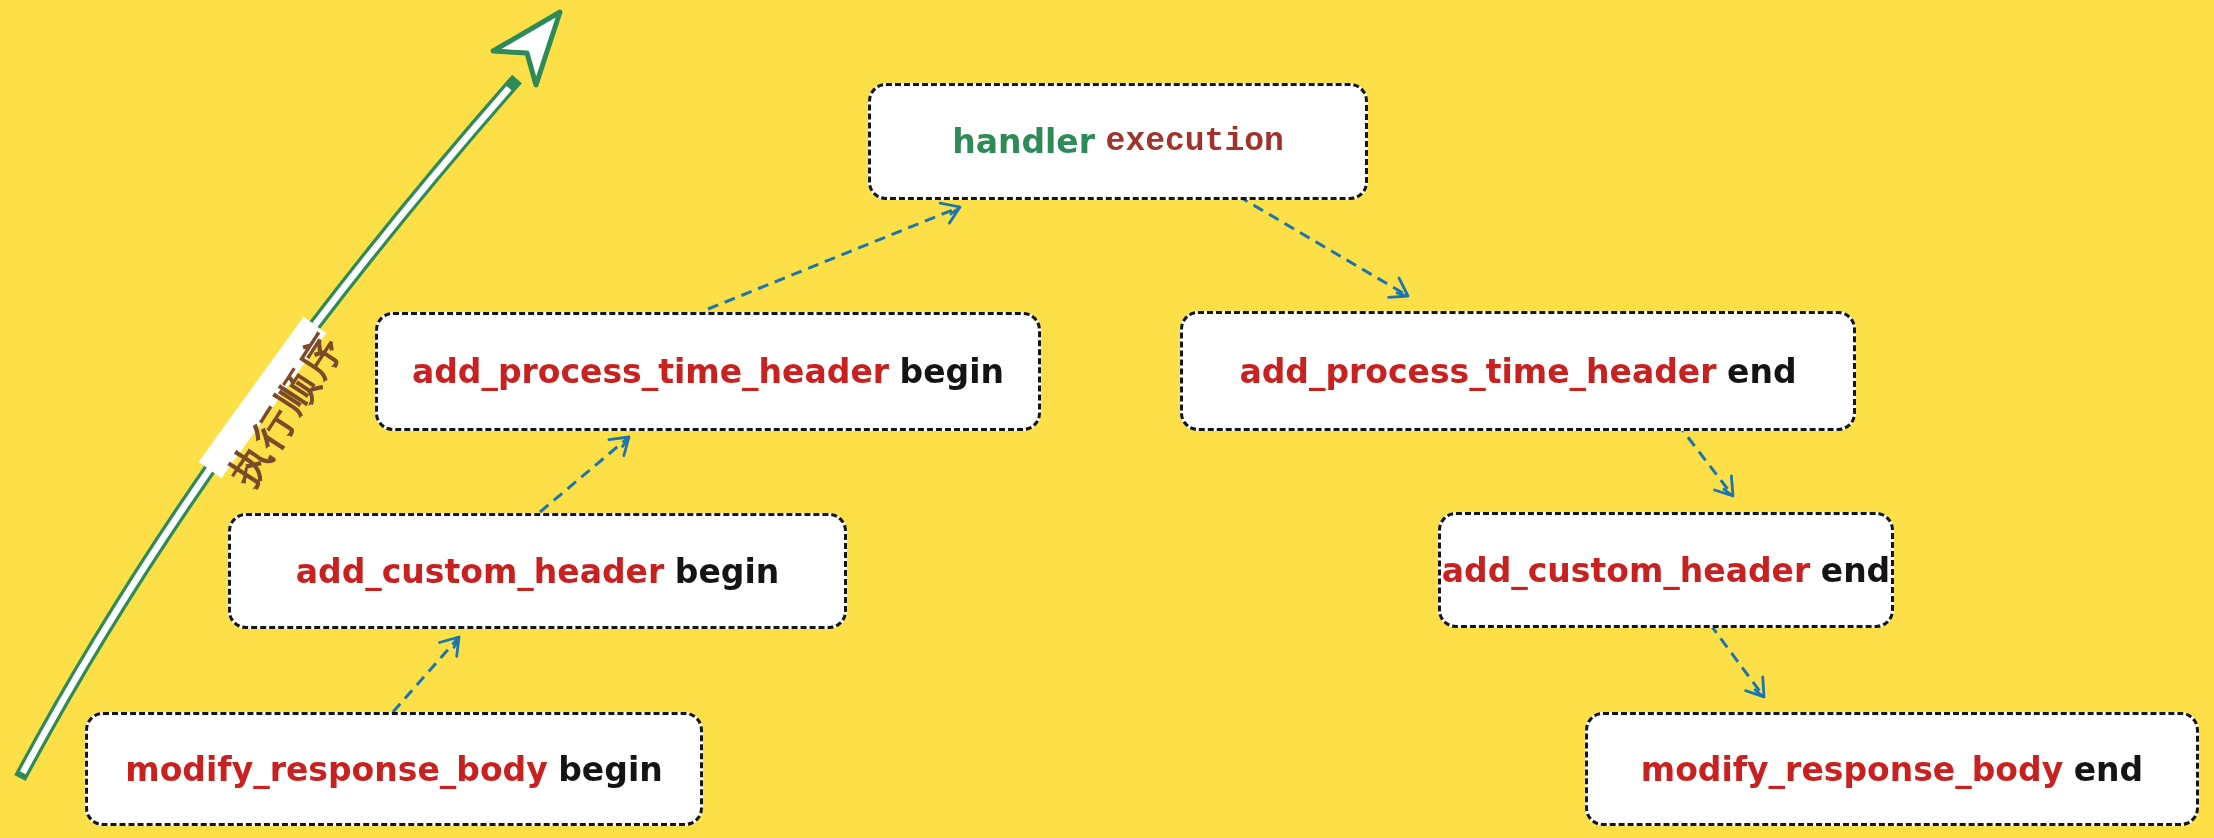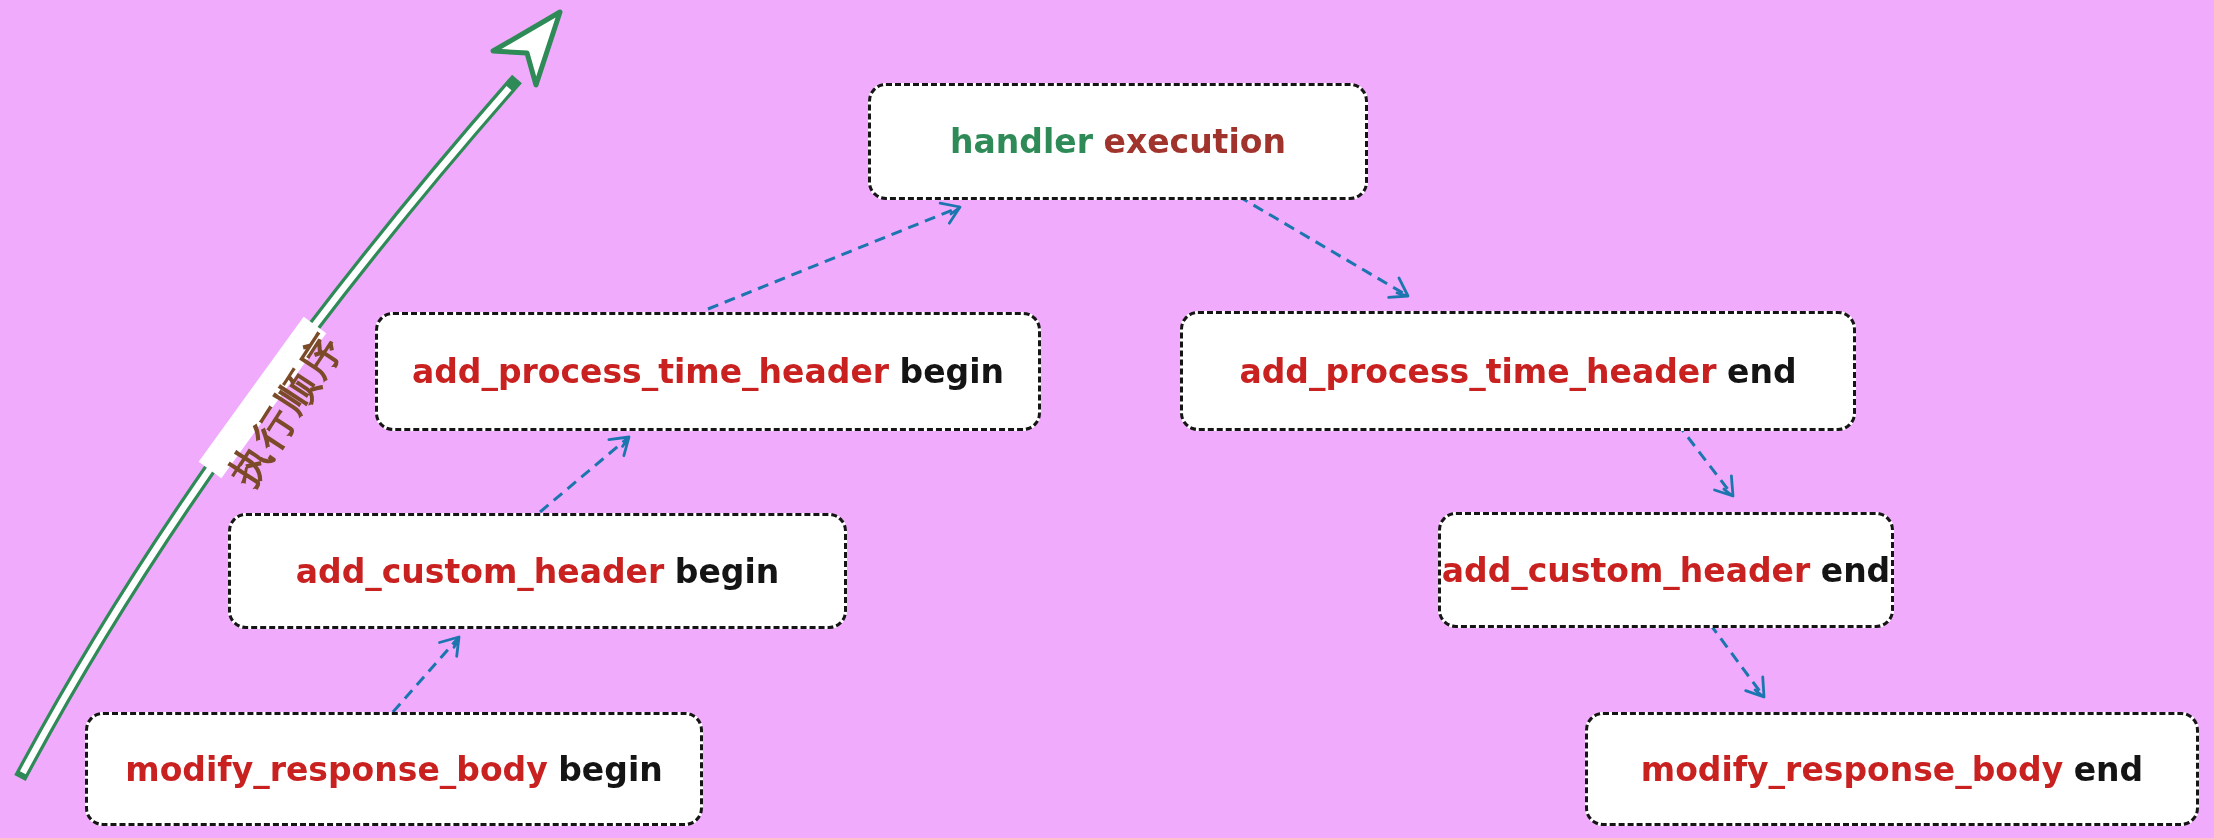--- a/index.html
+++ b/index.html
@@ -6,7 +6,7 @@
   .canvas {
     position:relative;
     width:2214px; height:838px;
-    background:#f0abfc;
+    background:#fde047;
     overflow:hidden;
     font-family:"DejaVu Sans", sans-serif;
   }

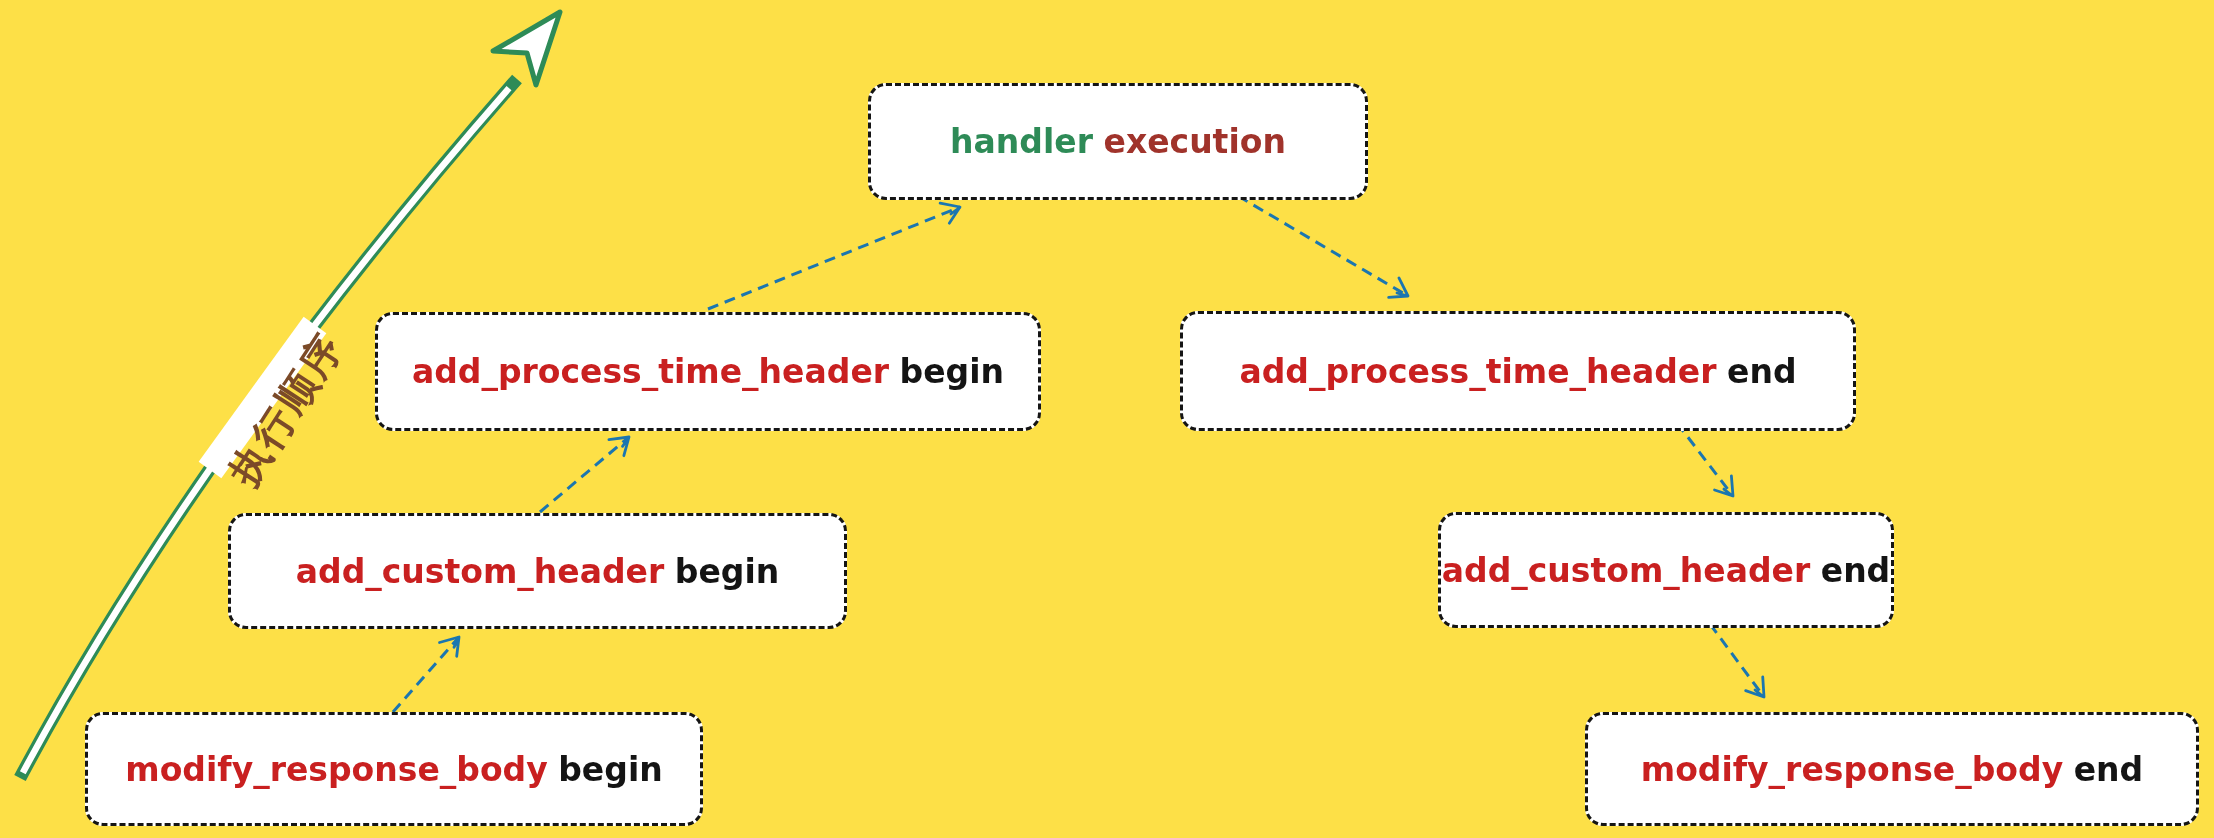--- a/index.html
+++ b/index.html
@@ -25,7 +25,7 @@
   .node .fn  { color:#c92020; }
   .node .sfx { color:#141414; margin-left:0.32em; }
   .node.handler .fn  { color:#2e8b57; }
-  .node.handler .sfx { color:#a0332b; }
+  .node.handler .sfx { color:#a0332b;font-family:Liberation Mono, monospace; }
 
   #n-handler { left:868px;  top:83px;  width:494px; height:111px; }
   #n-aptb    { left:375px;  top:312px; width:660px; height:113px; }

